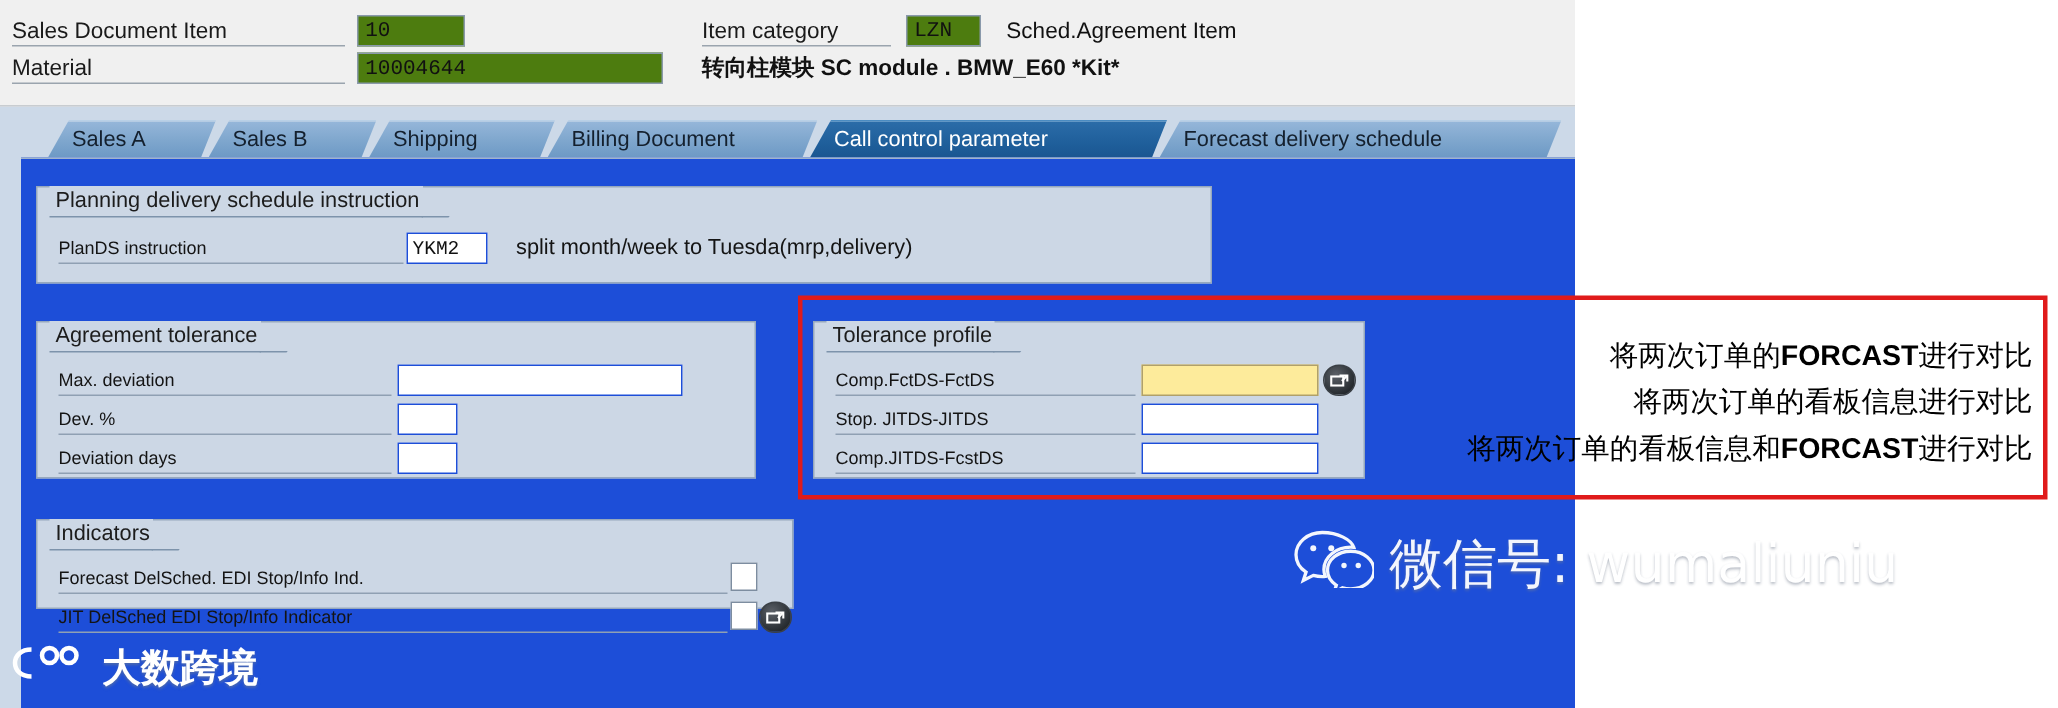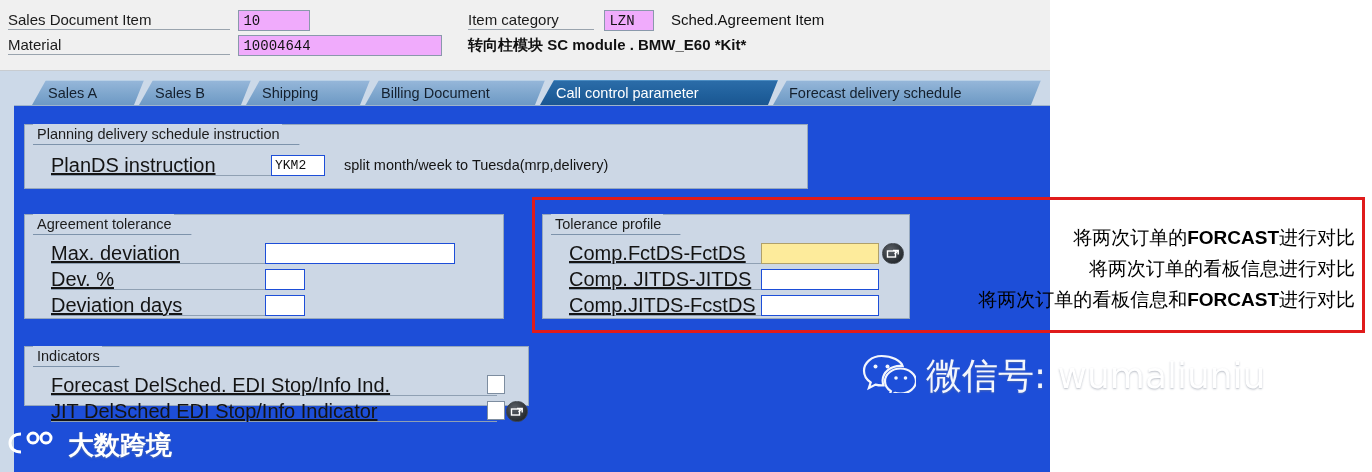--- a/index.html
+++ b/index.html
@@ -59,7 +59,7 @@
     white-space: nowrap;
   }
   .sap-input {
-    background: #f0abfc;
+    background: #4d7c0f;
     border: 1px solid #8a99ab;
     font-family: "Liberation Mono", monospace;
     font-size: 14px;

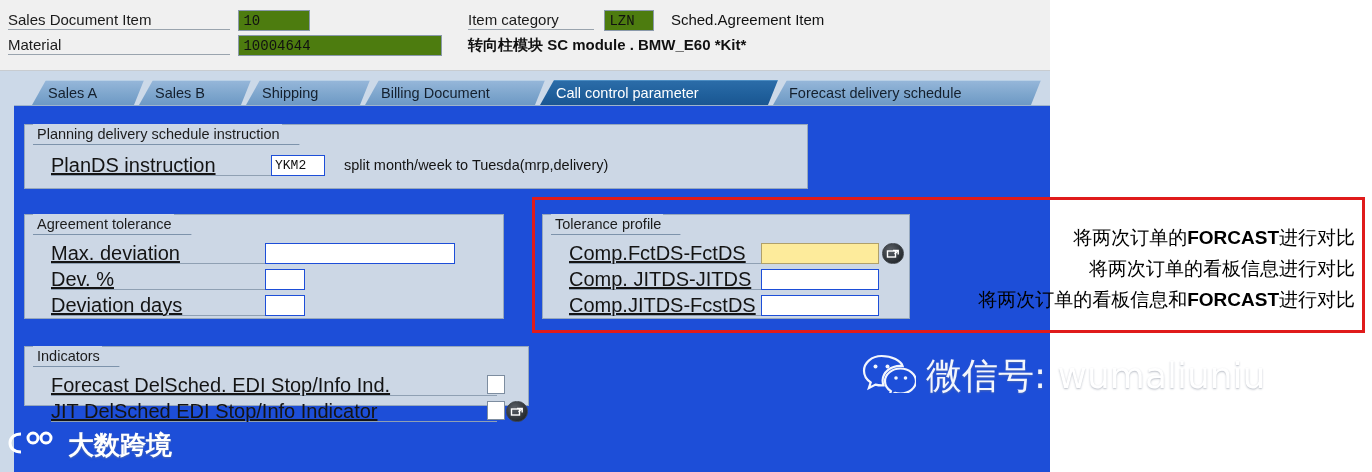--- a/index.html
+++ b/index.html
@@ -153,15 +153,14 @@
   .frow { position: absolute; height: 22px; }
   .flabel {
     position: absolute;
-    left: 12px; top: 0;
-    font-size: 20px;
+    left: 0; top: 0;
+    font-size: 12px;
     line-height: 20px;
     color: #141414;
     border-bottom: 1px solid #8fa0b3;
     box-sizing: border-box;
     white-space: nowrap;
     height: 21px;
-    text-decoration: underline;
   }
   .fin {
     position: absolute;

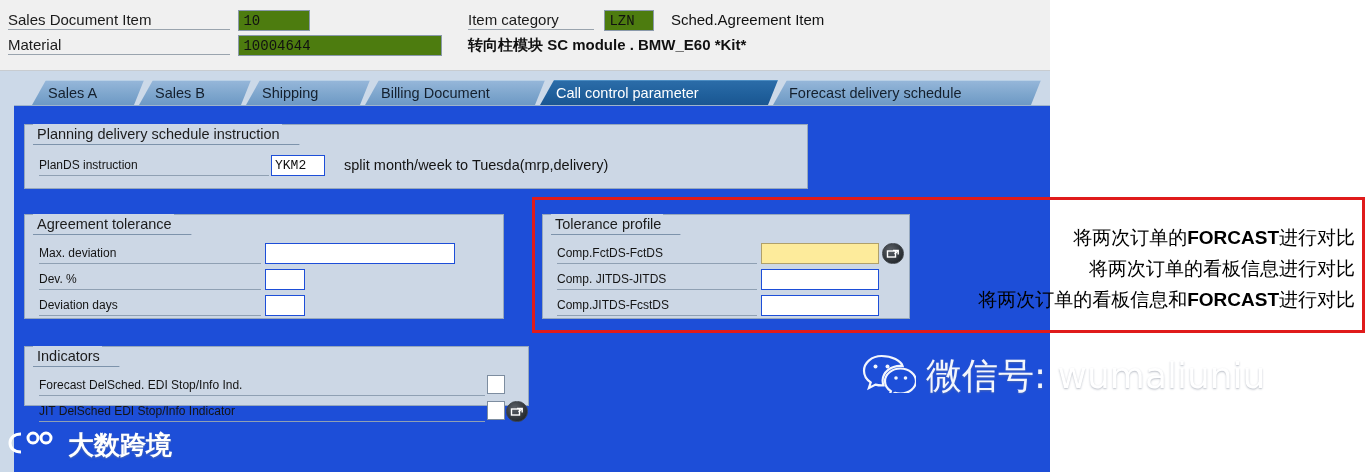--- a/index.html
+++ b/index.html
@@ -361,7 +361,7 @@
         </div>
 
         <div class="frow" style="left:14px; top:54px; width:340px;">
-          <span class="flabel" style="width:200px;">Comp. JITDS-JITDS</span>
+          <span class="flabel" style="width:200px;">Stop. JITDS-JITDS</span>
           <span class="fin white" style="left:204px; width:118px;"></span>
         </div>
 

